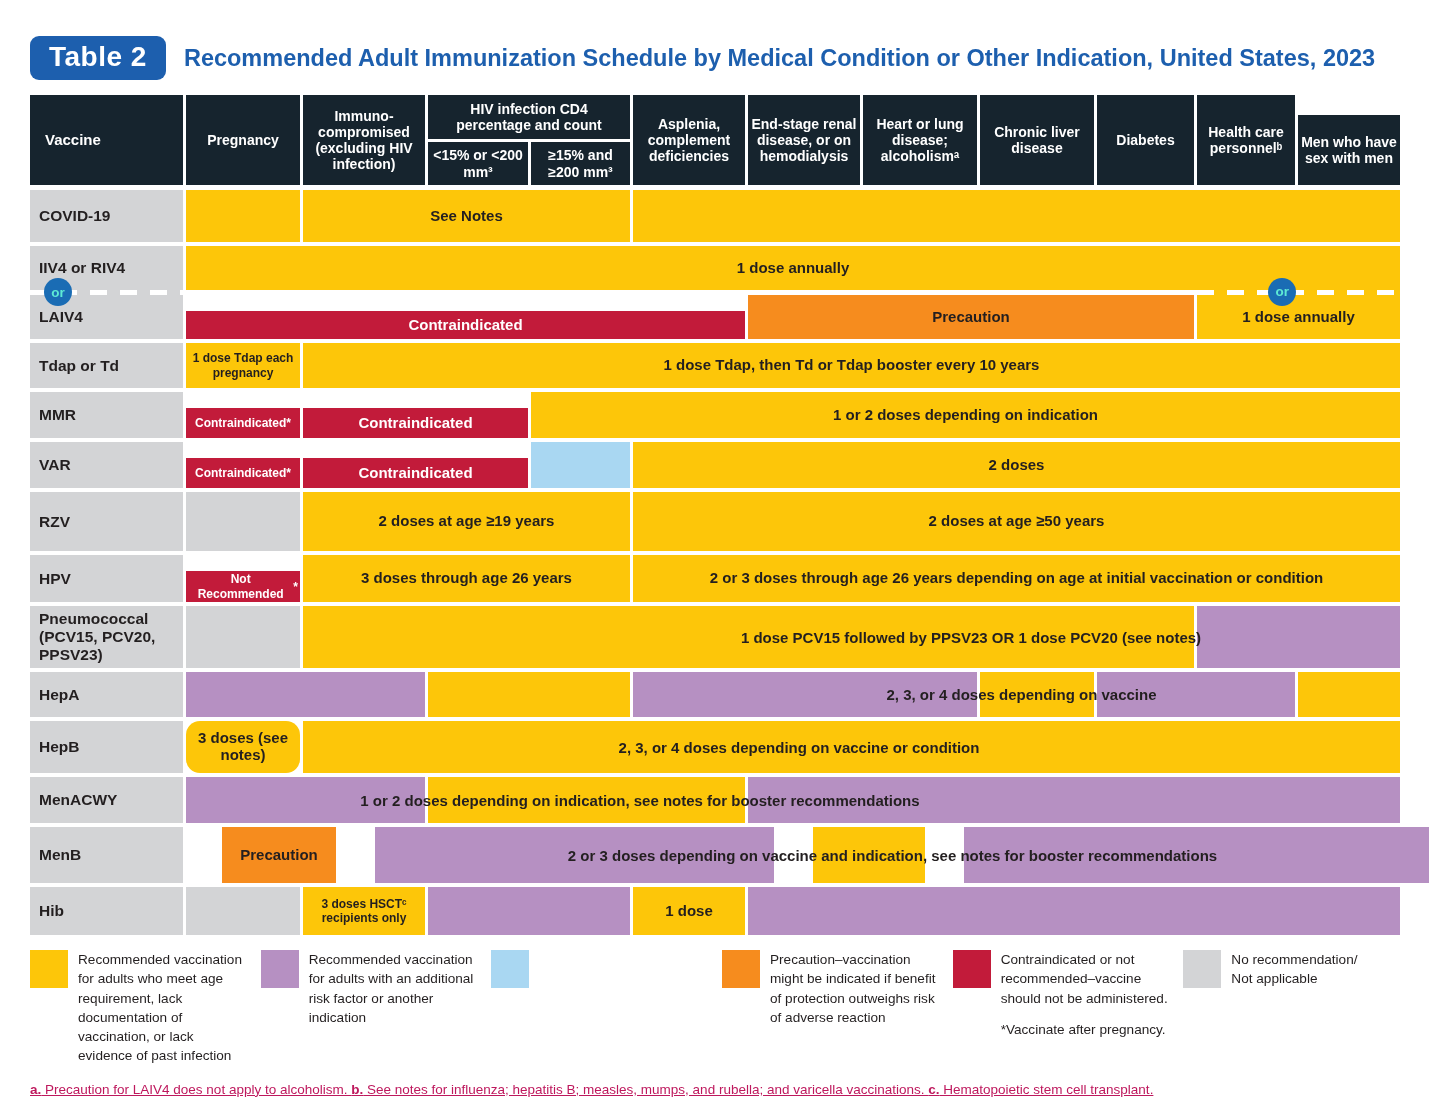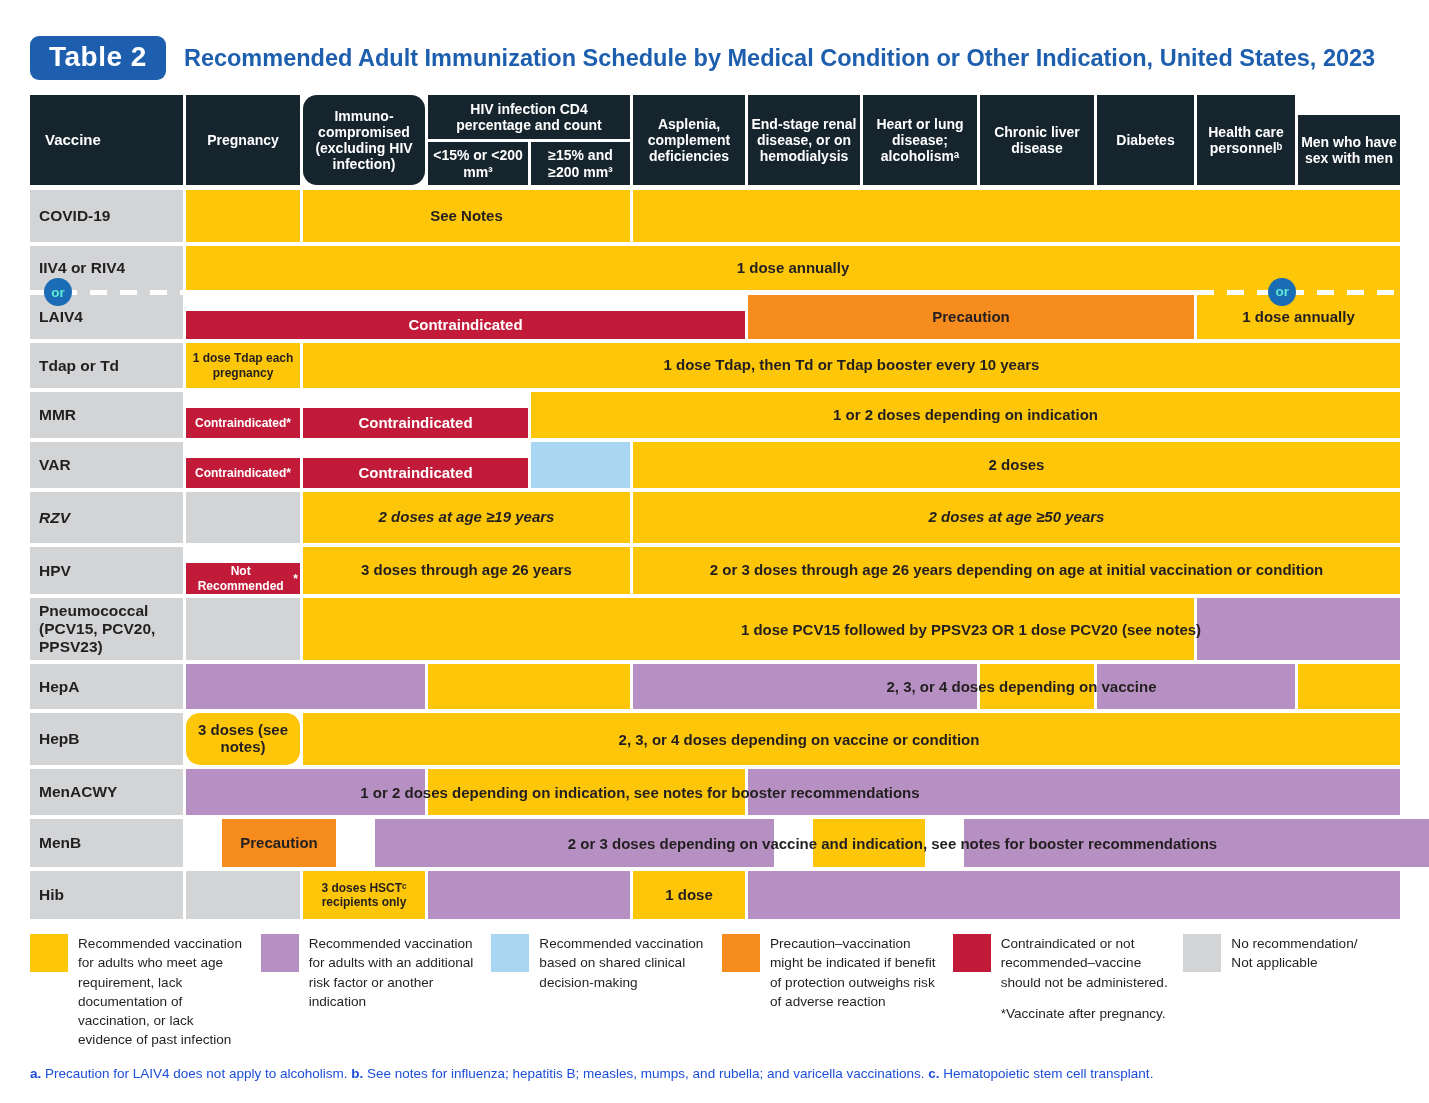--- a/index.html
+++ b/index.html
@@ -71,7 +71,7 @@
     <div id="thead" class="grid thead">
         <div class="th left" style="grid-area: 1 / 1 / 3 / 2;">Vaccine</div>
         <div class="th" style="grid-area: 1 / 2 / 3 / 3;">Pregnancy</div>
-        <div class="th" style="grid-area: 1 / 3 / 3 / 4; border-radius: 14px;">Immuno-compromised (excluding HIV infection)</div>
+        <div class="th" style="grid-area: 1 / 3 / 3 / 4;">Immuno-compromised (excluding HIV infection)</div>
         <div class="th" style="grid-area: 1 / 4 / auto / 6;">HIV infection CD4 percentage and count</div>
         <div class="th" style="grid-area: 2 / 4 / auto / 5;">&lt;15% or &lt;200 mm³</div>
         <div class="th" style="grid-area: 2 / 5 / auto / 6;">≥15% and ≥200 mm³</div>

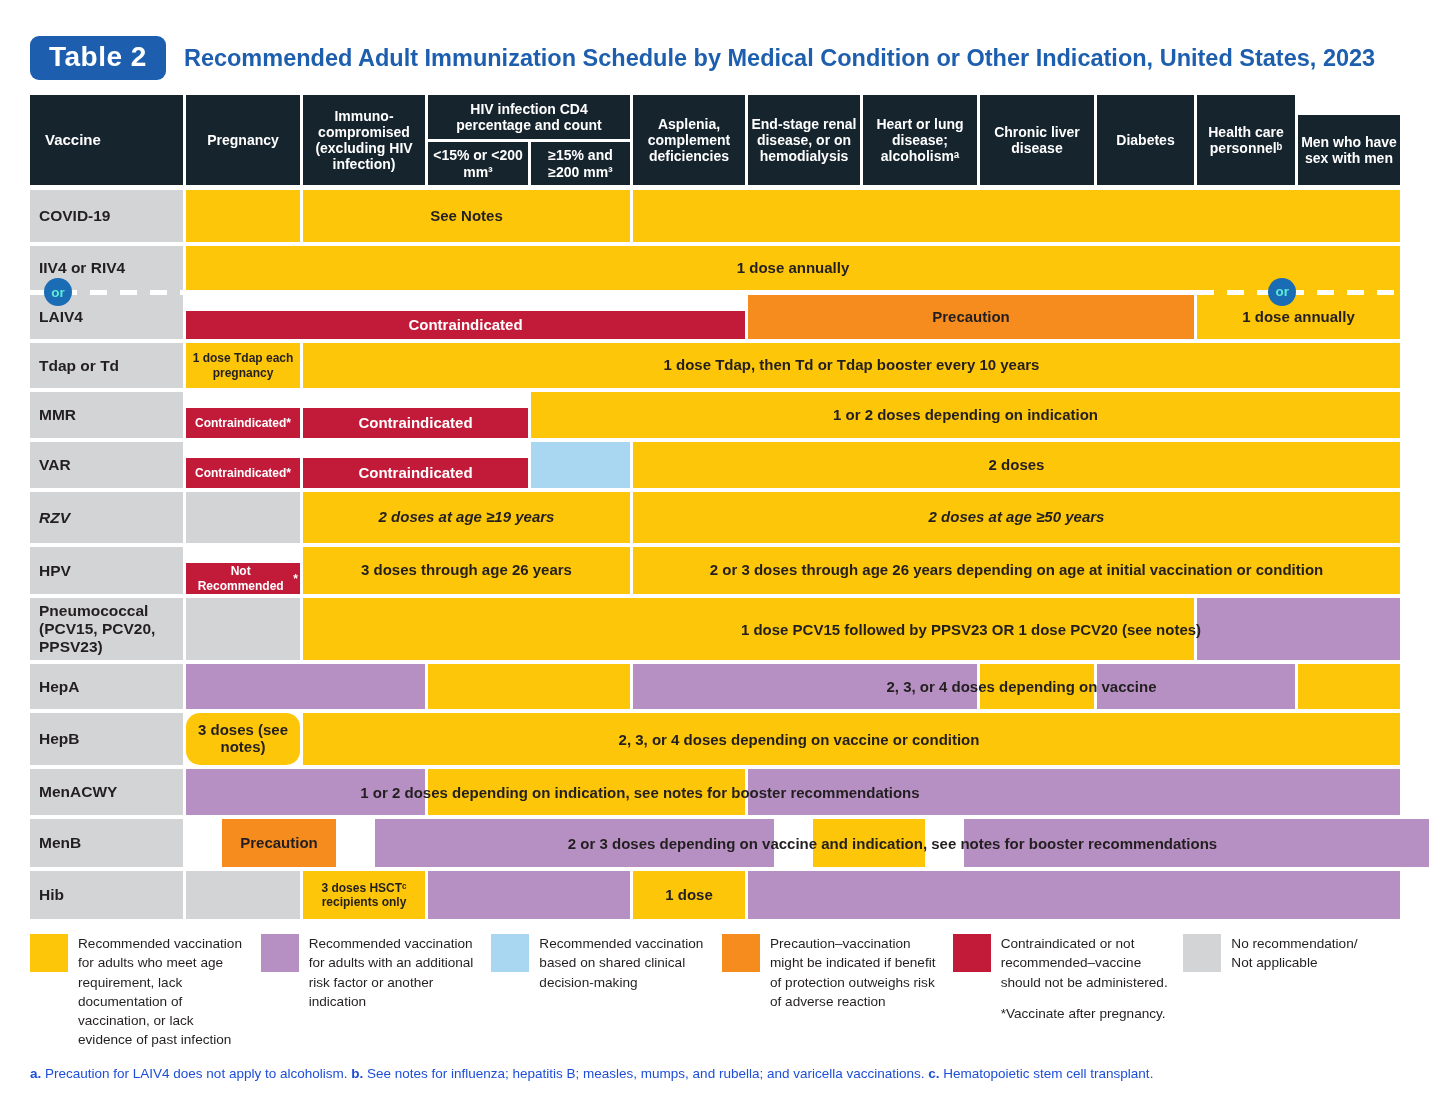--- a/index.html
+++ b/index.html
@@ -126,7 +126,7 @@
           <div class="cell" style="grid-column: 5 / 6; background: var(--blue);"></div>
           <div class="cell" style="grid-column: 6 / 13; background: var(--yellow);">2 doses</div>
         </div>
-        <div class="row grid" style="height: 51px; font-style: italic;">
+        <div class="row grid" style="height: 59px;">
           <div class="cell label" style="grid-column: 1 / 2;">RZV</div>
           <div class="cell" style="grid-column: 2 / 3; background: var(--gray);"></div>
           <div class="cell" style="grid-column: 3 / 6; background: var(--yellow);">2 doses at age ≥19 years</div>

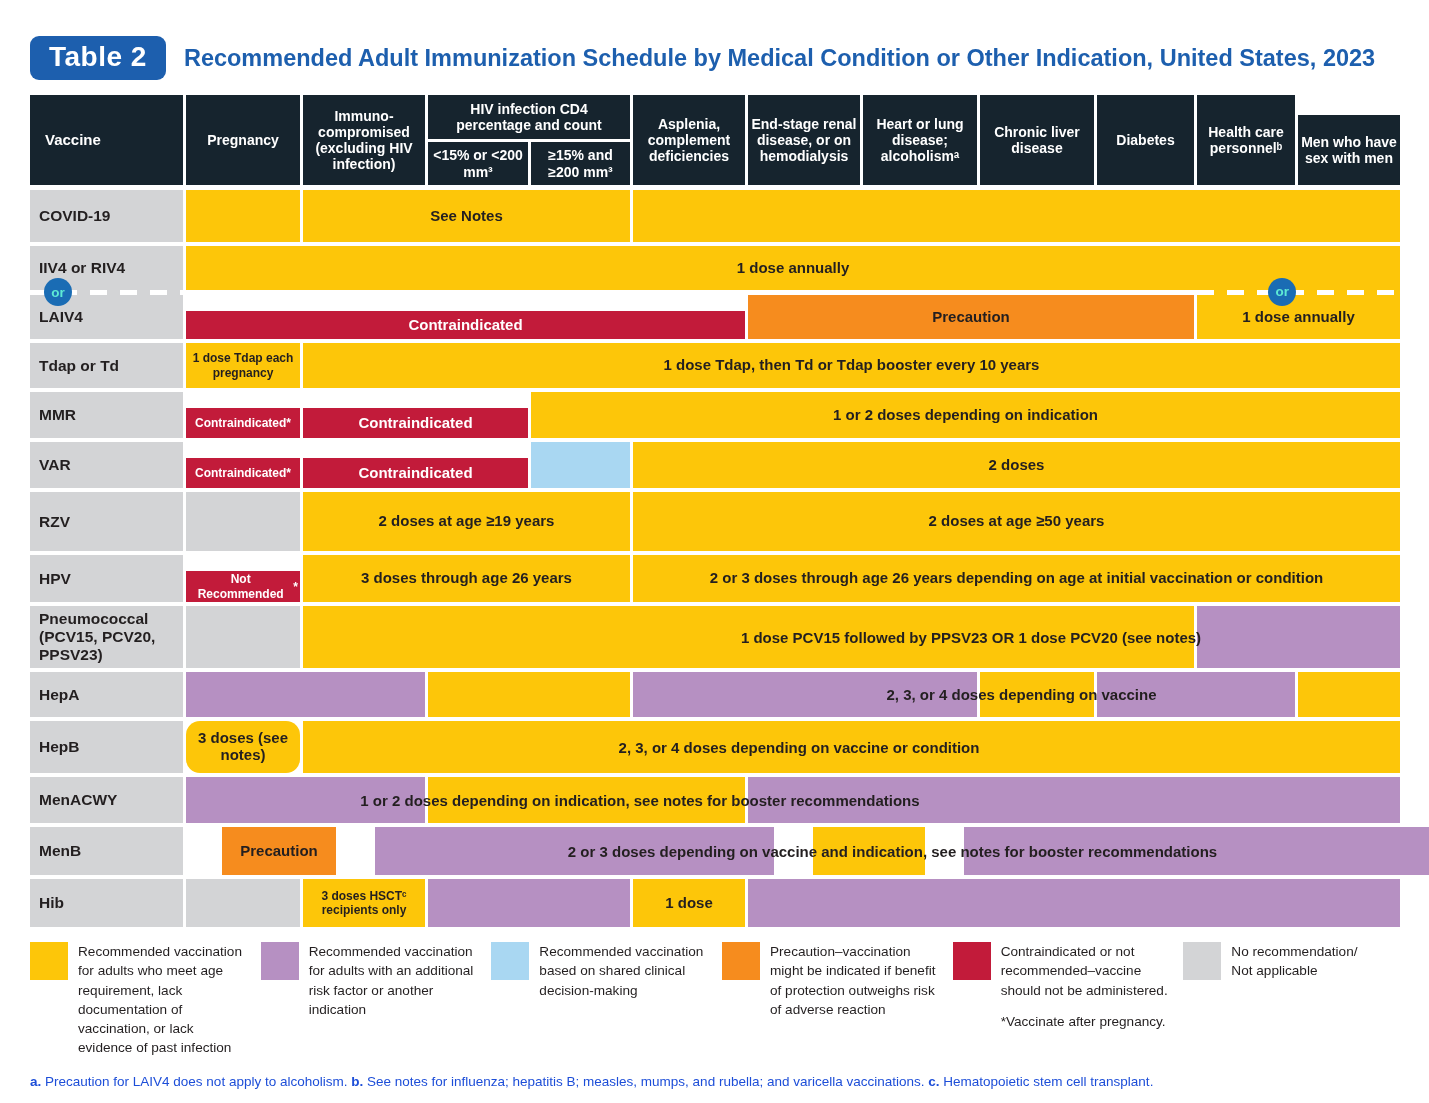--- a/index.html
+++ b/index.html
@@ -168,7 +168,7 @@
           <div class="cell" style="grid-column: 7 / 13; background: var(--purple);"></div>
           <div class="overlay" style="left: 156px; width: 908px;">1 or 2 doses depending on indication, see notes for booster recommendations</div>
         </div>
-        <div class="row grid" style="height: 48px; gap: 39px;">
+        <div class="row grid" style="height: 56px; gap: 39px;">
           <div class="cell label" style="grid-column: 1 / 2;">MenB</div>
           <div class="cell" style="grid-column: 2 / 3; background: var(--orange);">Precaution</div>
           <div class="cell" style="grid-column: 3 / 6; background: var(--purple);"></div>

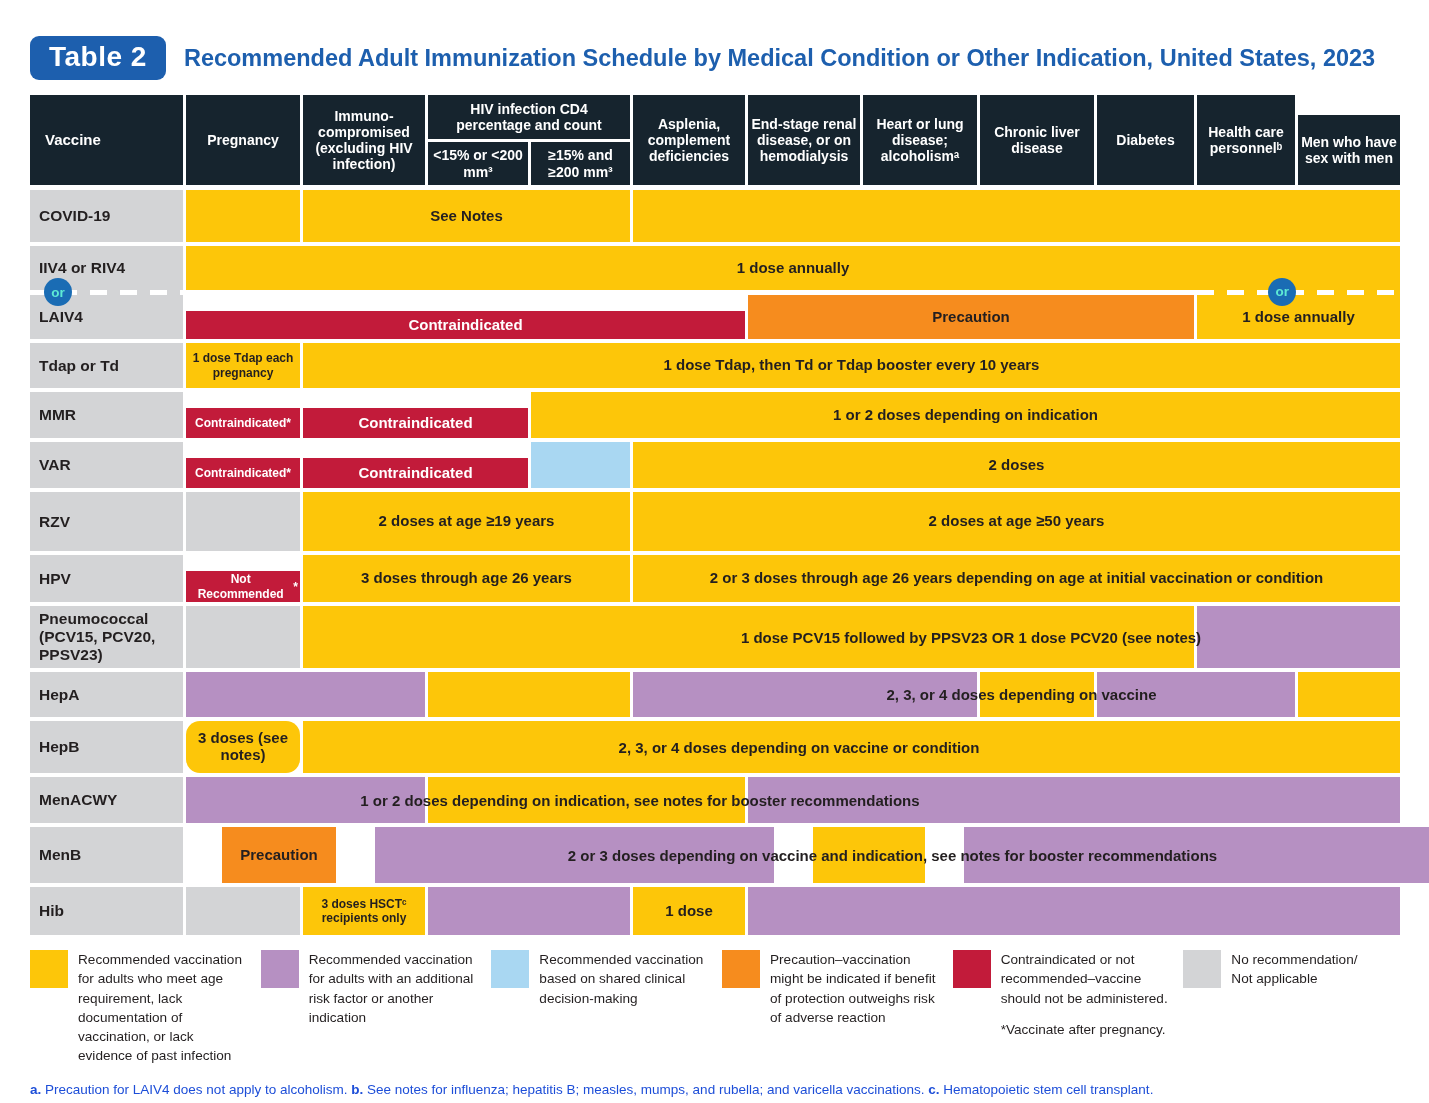--- a/index.html
+++ b/index.html
@@ -198,7 +198,6 @@
       </div>
       <div class="legend-item">
         <div class="swatch" style="background: var(--blue);"></div>
-        <div class="legend-text"><div>Recommended vaccination based on shared clinical decision-making</div></div>
       </div>
       <div class="legend-item">
         <div class="swatch" style="background: var(--orange);"></div>

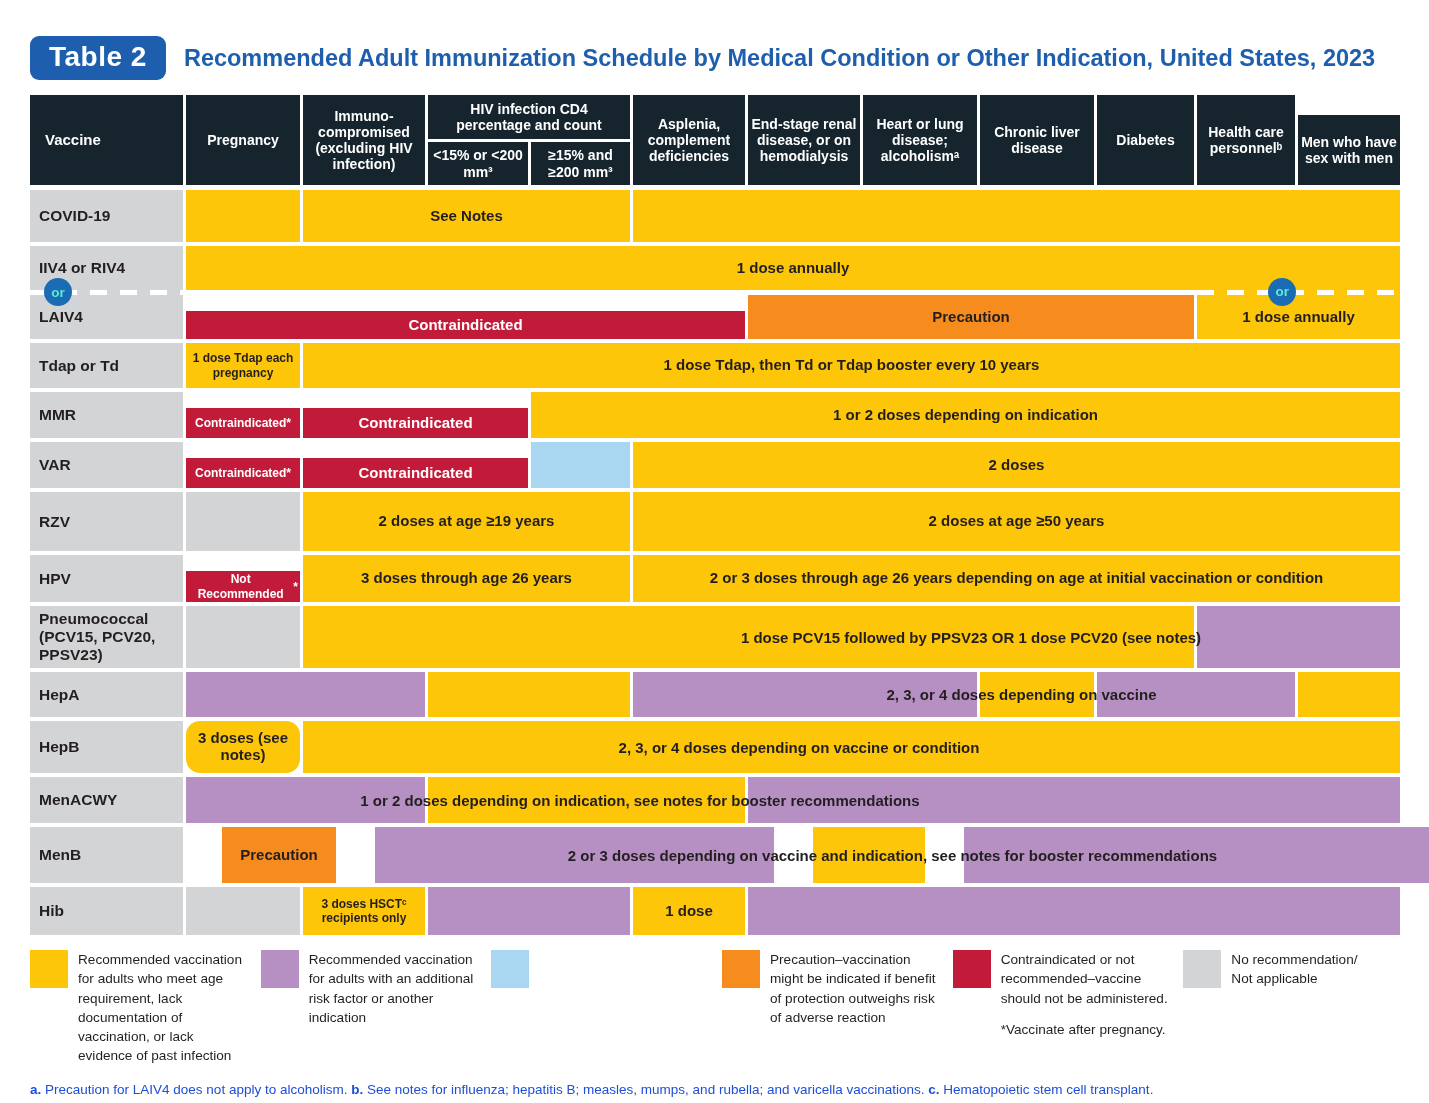--- a/index.html
+++ b/index.html
@@ -56,7 +56,7 @@
   .legend-text{margin-left:10px;font-size:13.6px;line-height:1.42;white-space:pre-line;}
   .legend-note{margin-top:12px;}
 
-  .footnote{font-size:13.5px;margin:16px 0 4px;color:#1d4ed8;}
+  .footnote{font-size:13.5px;margin:16px 0 4px;color:#be185d;text-decoration:underline;}
 </style>
 </head>
 <body>

